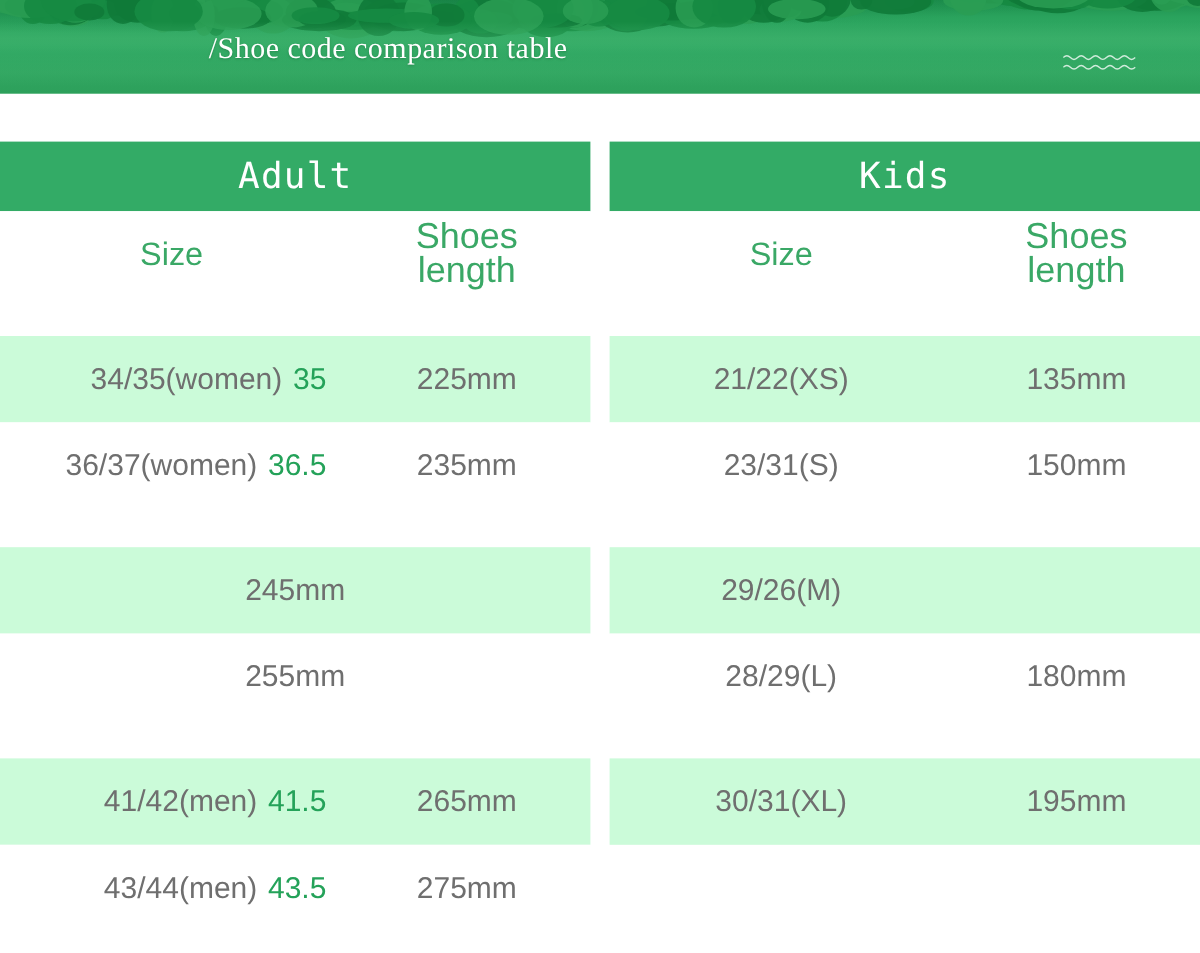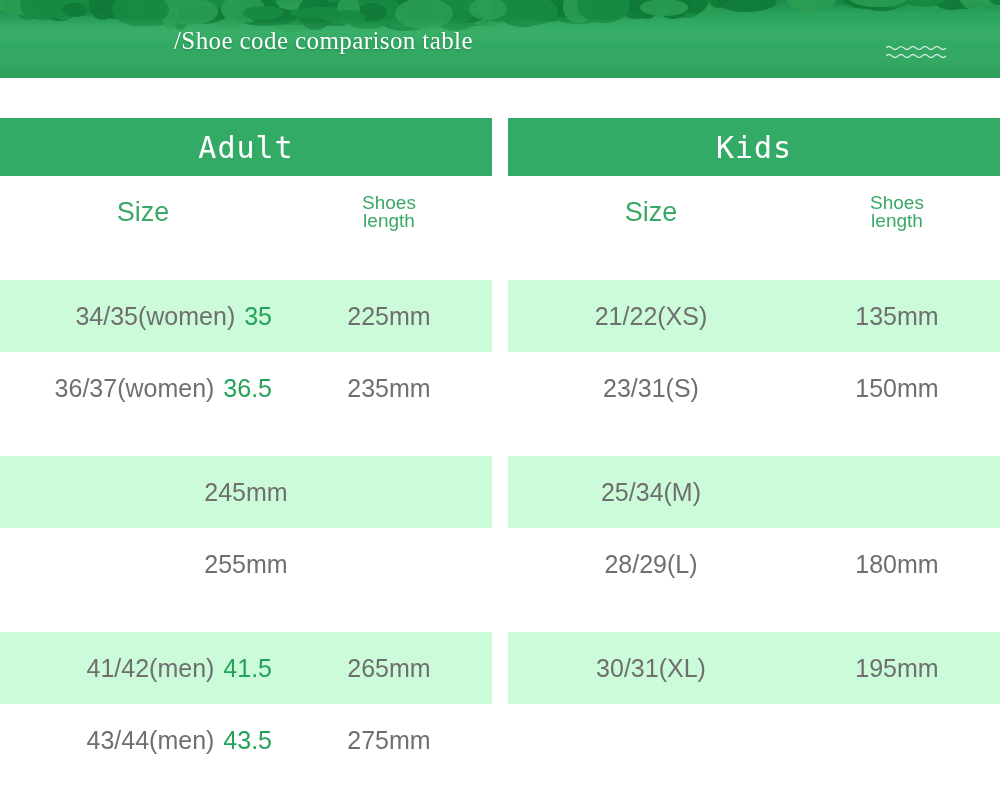--- a/index.html
+++ b/index.html
@@ -123,7 +123,7 @@
     flex: 1 1 auto;
     text-align: center;
     color: #3aa866;
-    font-size: 19px;
+    font-size: 30px;
     font-weight: 300;
     line-height: 0.93;
   }

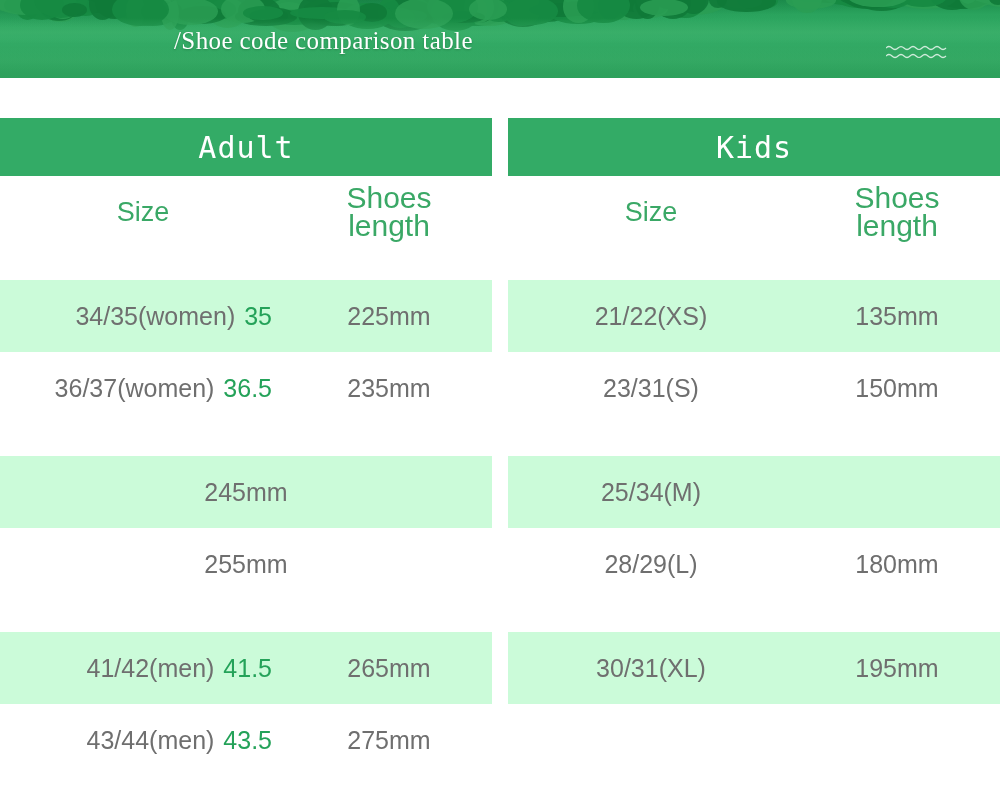--- a/index.html
+++ b/index.html
@@ -394,7 +394,7 @@
             <div class="cell-len">150mm</div>
           </div>
           <div class="row striped">
-            <div class="cell-size">25/34(M)</div>
+            <div class="cell-size">29/26(M)</div>
           </div>
           <div class="row">
             <div class="cell-size">28/29(L)</div>

